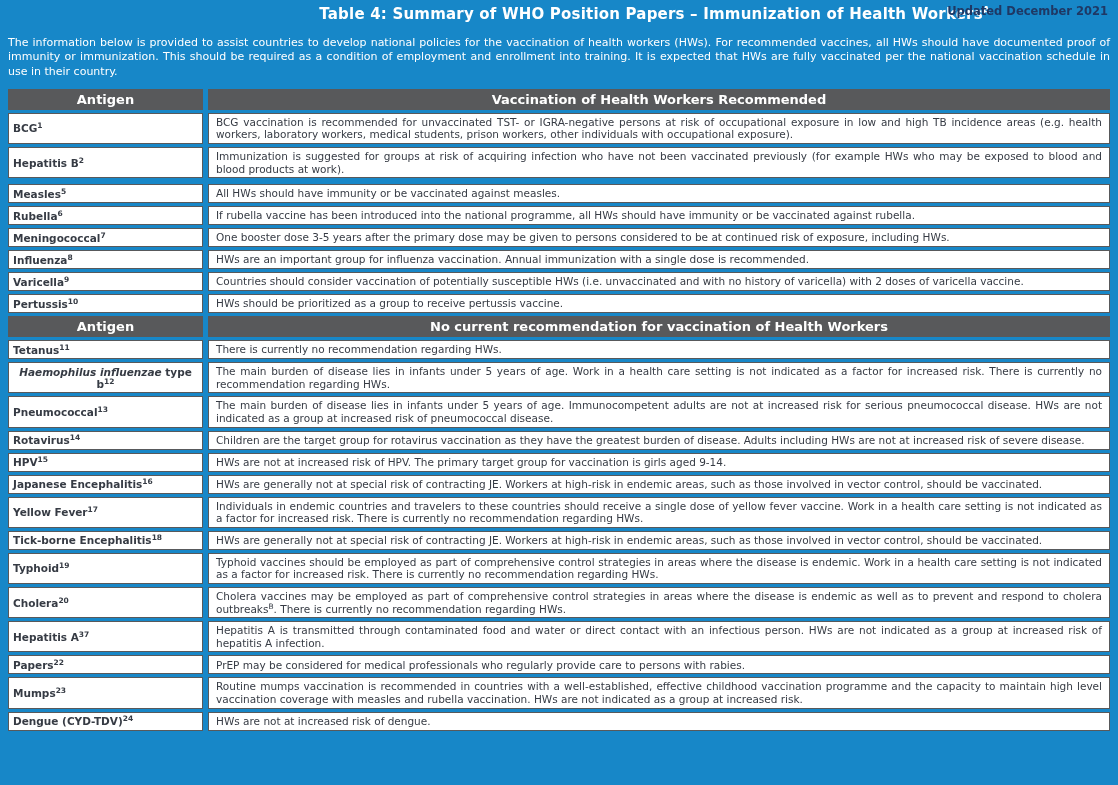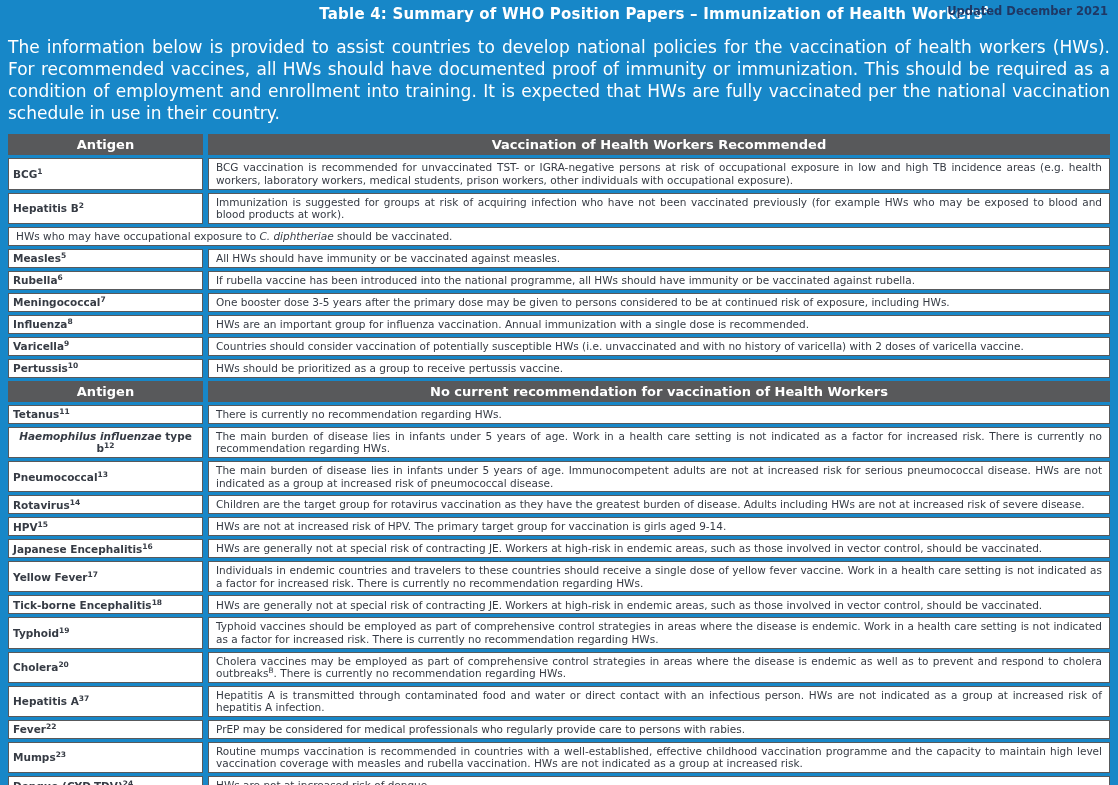--- a/index.html
+++ b/index.html
@@ -27,7 +27,7 @@
     color:var(--updated);font-weight:bold;font-size:11.5px;
   }
   .intro{
-    color:#ffffff;font-size:17px;line-height:1.3;text-align:justify;
+    color:#ffffff;font-size:11px;line-height:1.3;text-align:justify;
     margin:13px 0 10px 0;
   }
   .who-table{width:100%;}

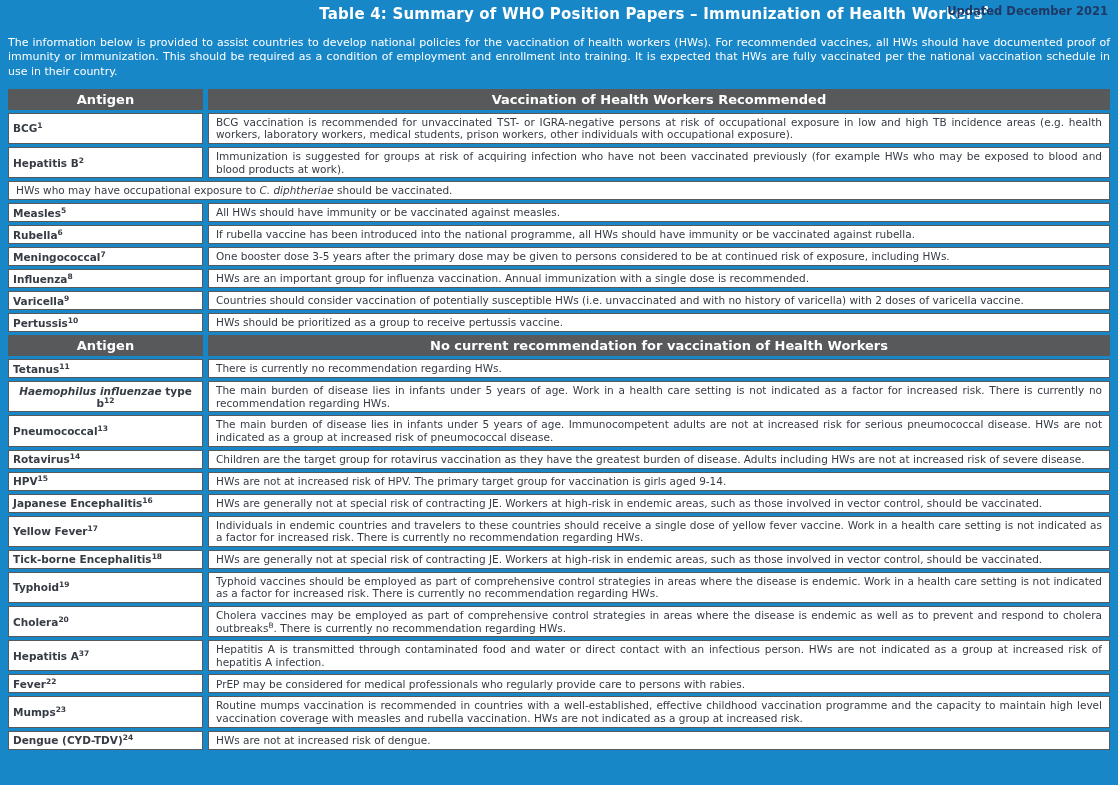--- a/index.html
+++ b/index.html
@@ -83,9 +83,6 @@
         </div>
       </div>
       <div class="t-row">
-        <div class="b-cell desc-col desc-cell">
-          <div class="desc-inner"><span>HWs who may have occupational exposure to </span><span class="it">C. diphtheriae</span><span> should be vaccinated.</span></div>
-        </div>
       </div>
       <div class="t-row">
         <div class="b-cell antigen-col antigen-cell">

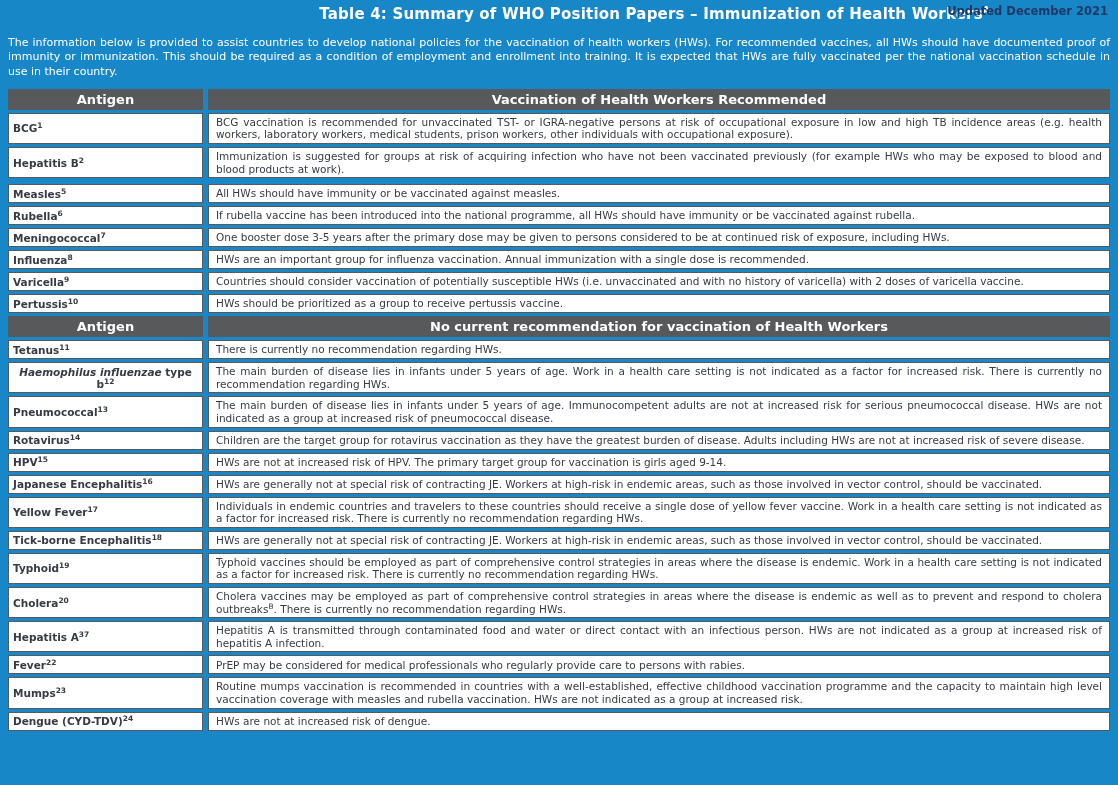--- a/index.html
+++ b/index.html
@@ -226,7 +226,7 @@
       </div>
       <div class="t-row">
         <div class="b-cell antigen-col antigen-cell">
-          <span><span>Fever</span><sup>22</sup></span>
+          <span><span>Papers</span><sup>22</sup></span>
         </div>
         <div class="b-cell desc-col desc-cell">
           <div class="desc-inner"><span>PrEP may be considered for medical professionals who regularly provide care to persons with rabies.</span></div>

